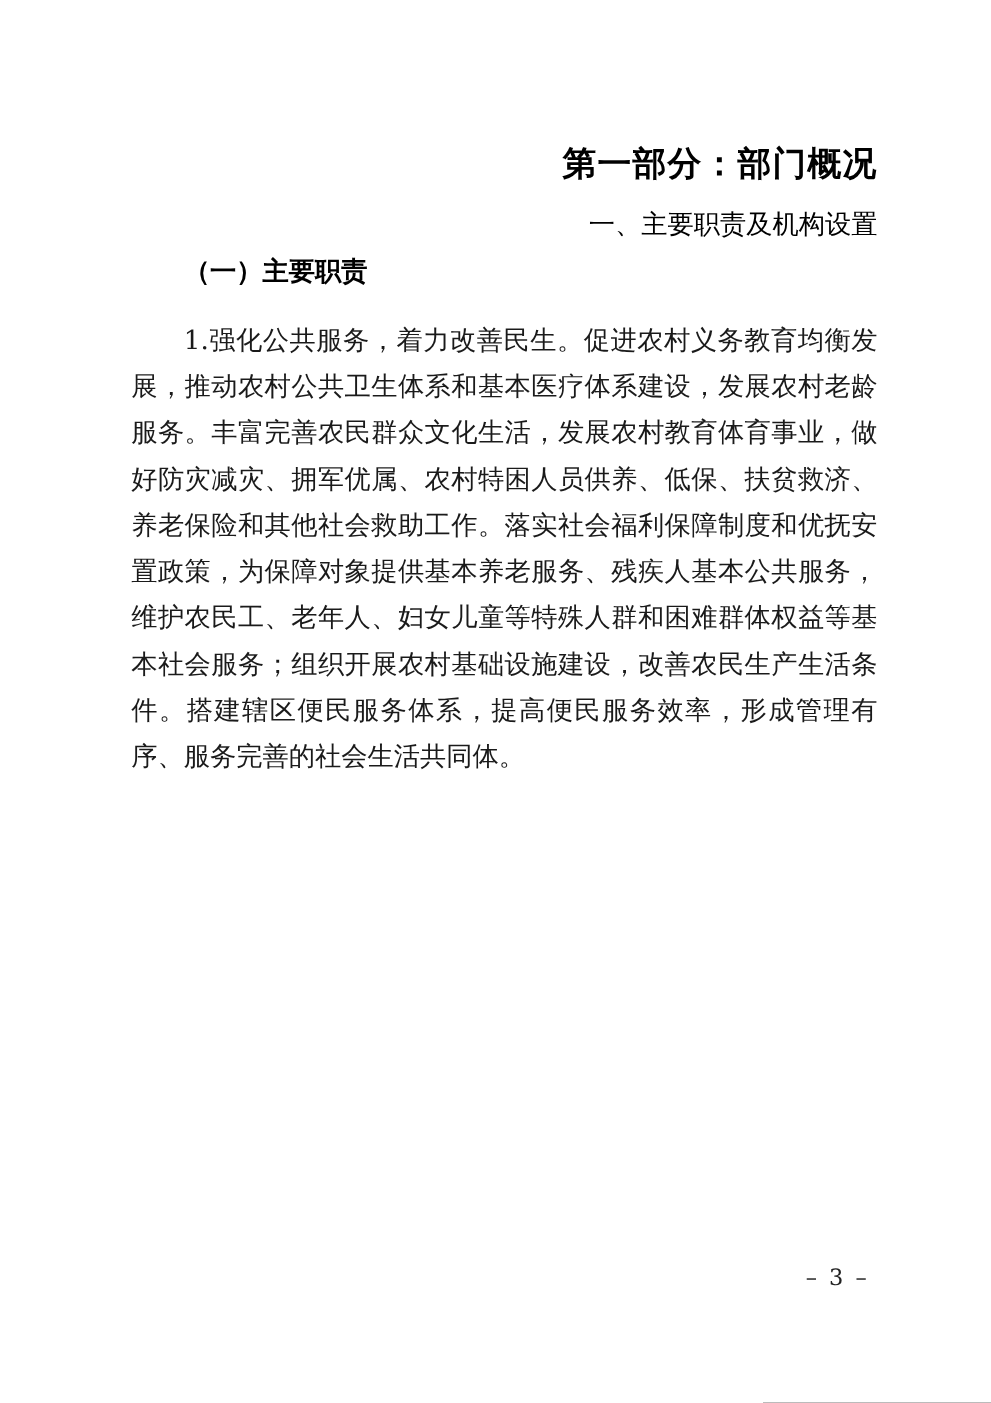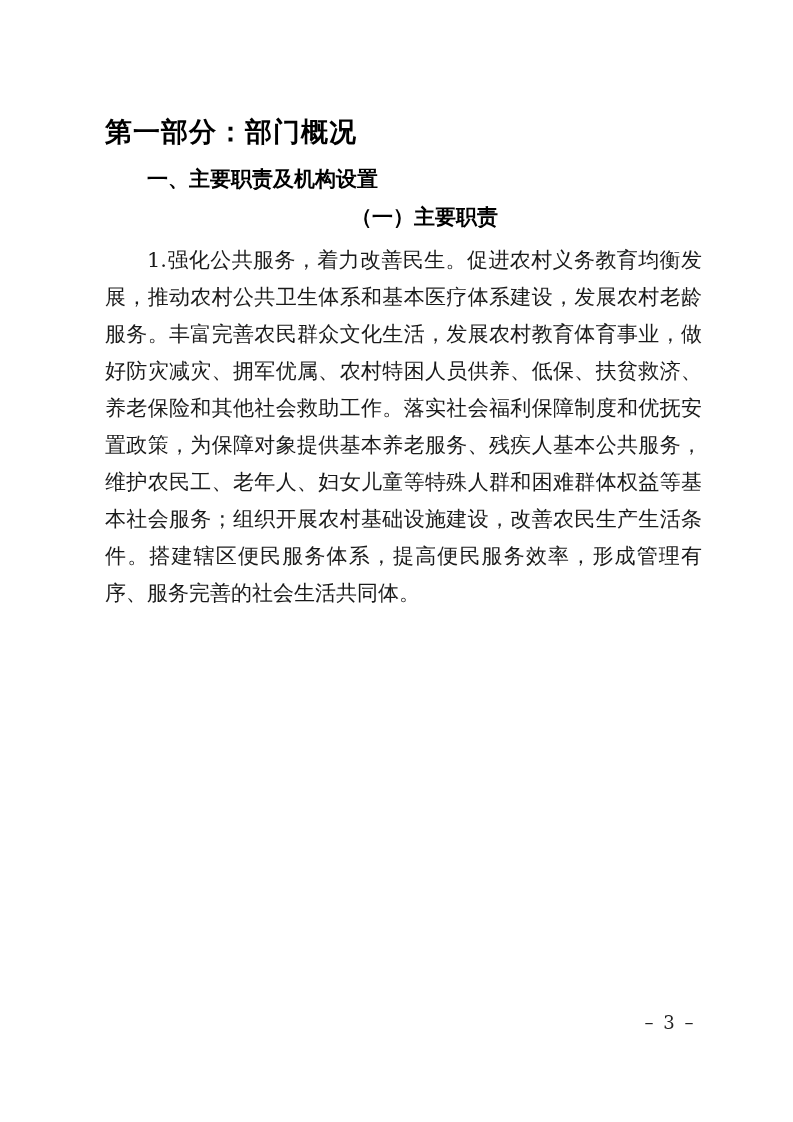--- a/index.html
+++ b/index.html
@@ -26,7 +26,7 @@
   .doc-title {
     font-size: 27px;
     font-weight: bold;
-    text-align: left;
+    text-align: right;
     line-height: 36px;
     margin: 0 0 10px 0;
     letter-spacing: 1px;

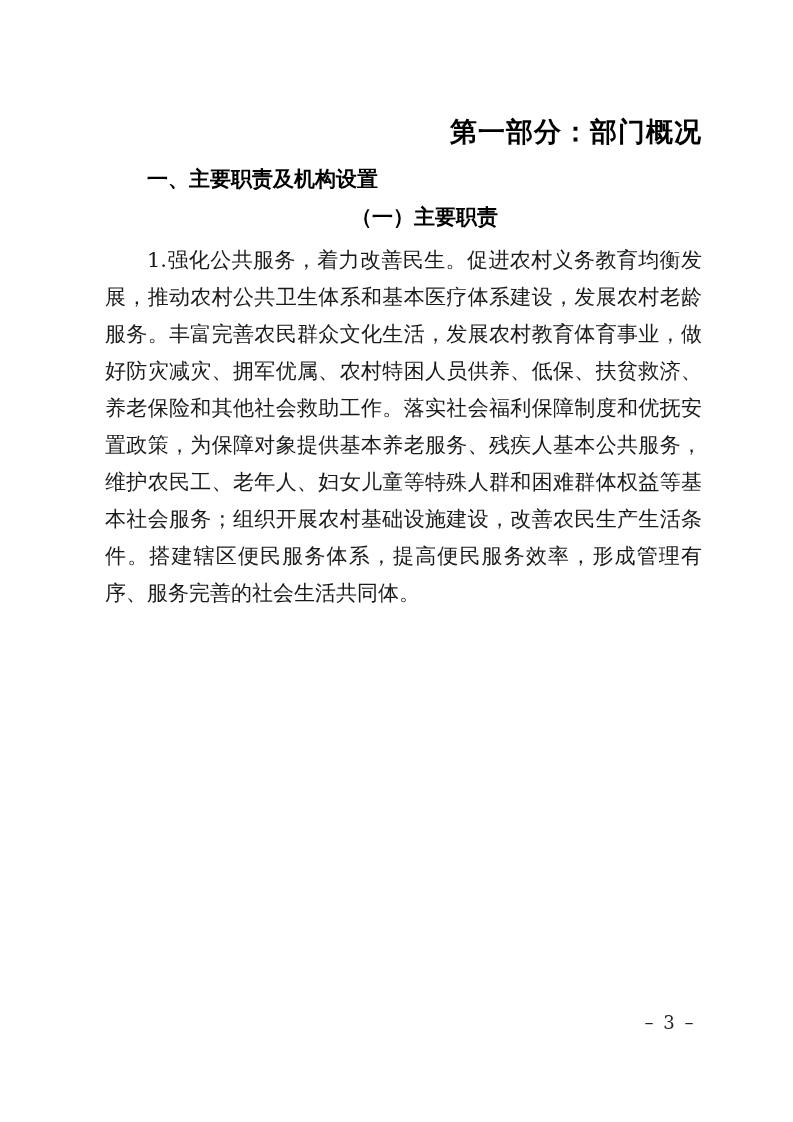--- a/index.html
+++ b/index.html
@@ -34,12 +34,13 @@
   }
   .section-heading {
     font-size: 21px;
-    font-weight: bold;
+    font-weight: normal;
     font-family: "DejaVu Sans", "Liberation Sans", sans-serif;
     text-indent: 2em;
     line-height: 38px;
     margin: 0;
     color: #000000;
+    text-align: right;
   }
   .subsection-heading {
     font-size: 21px;

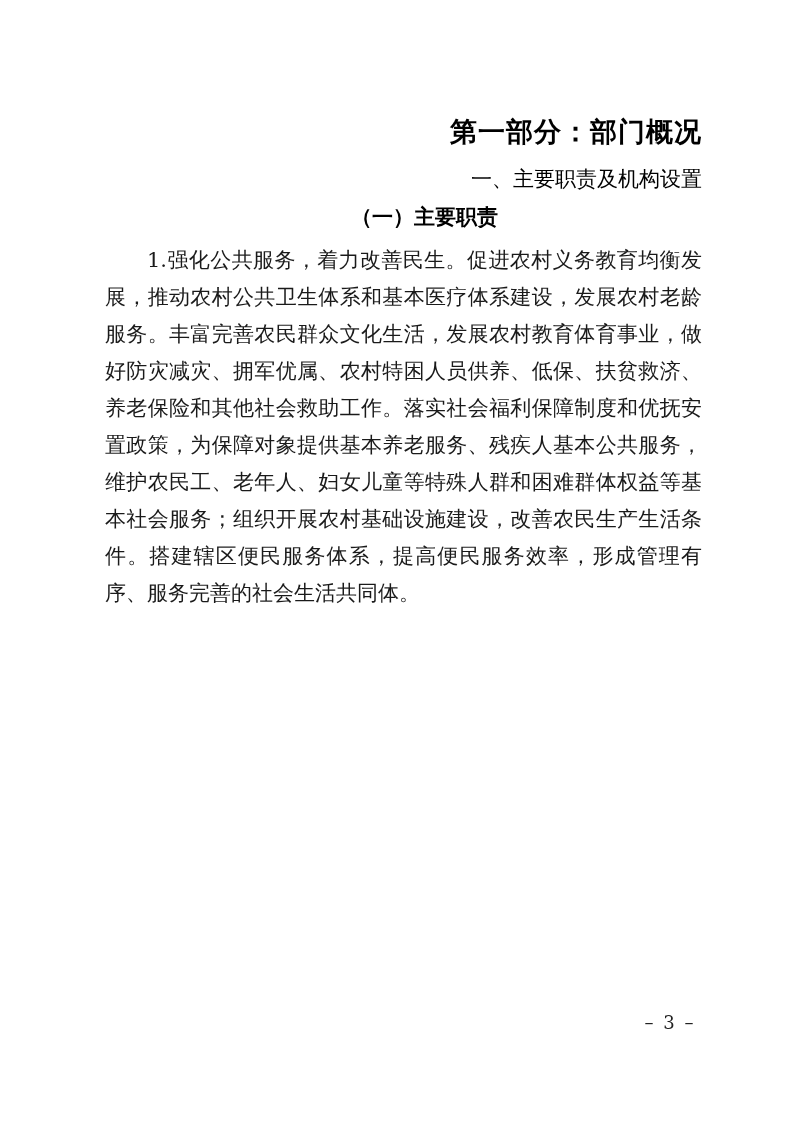--- a/index.html
+++ b/index.html
@@ -48,9 +48,8 @@
     font-family: "DejaVu Sans", "Liberation Sans", sans-serif;
     text-indent: 2em;
     line-height: 38px;
-    margin: 0 0 6px 0;
+    margin: 0 0 18px 0;
     color: #000000;
-    text-align: center;
   }
   .body-para {
     font-size: 21px;

